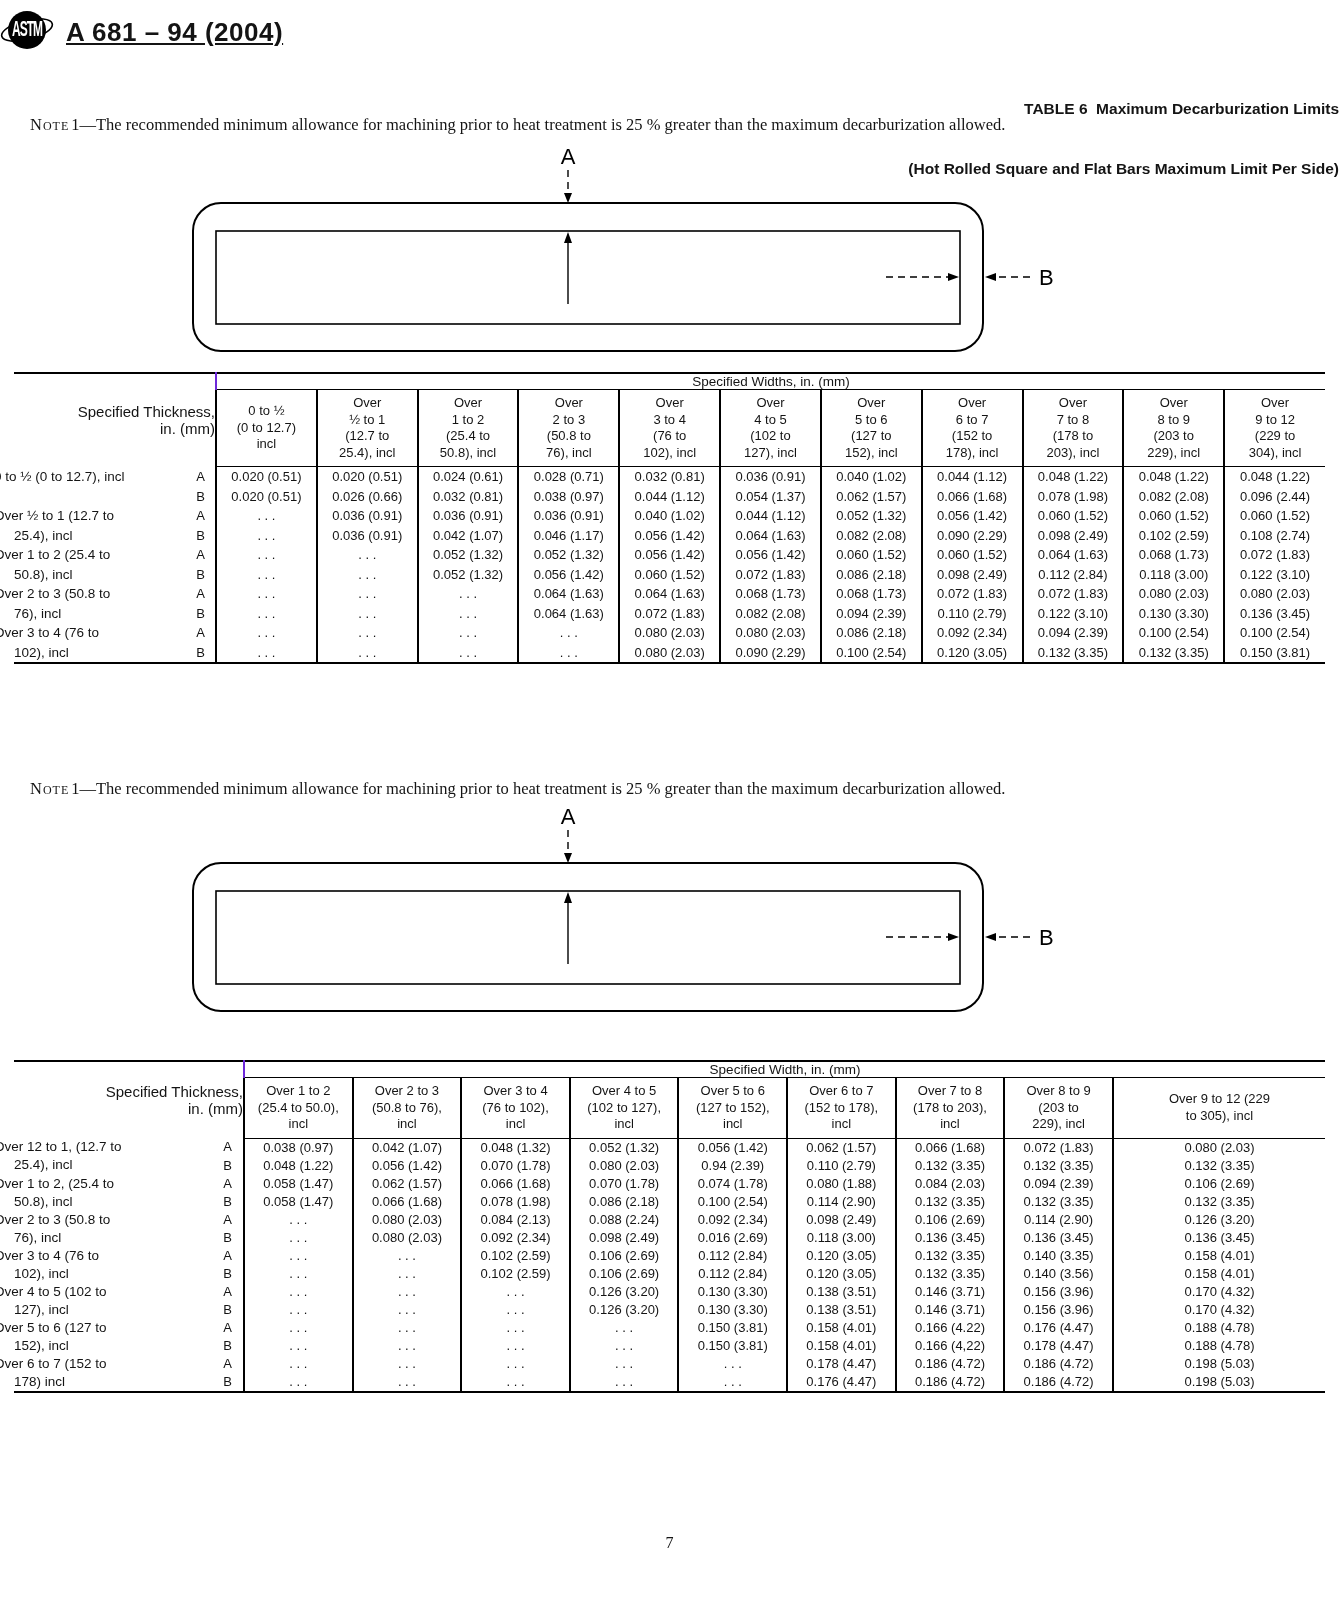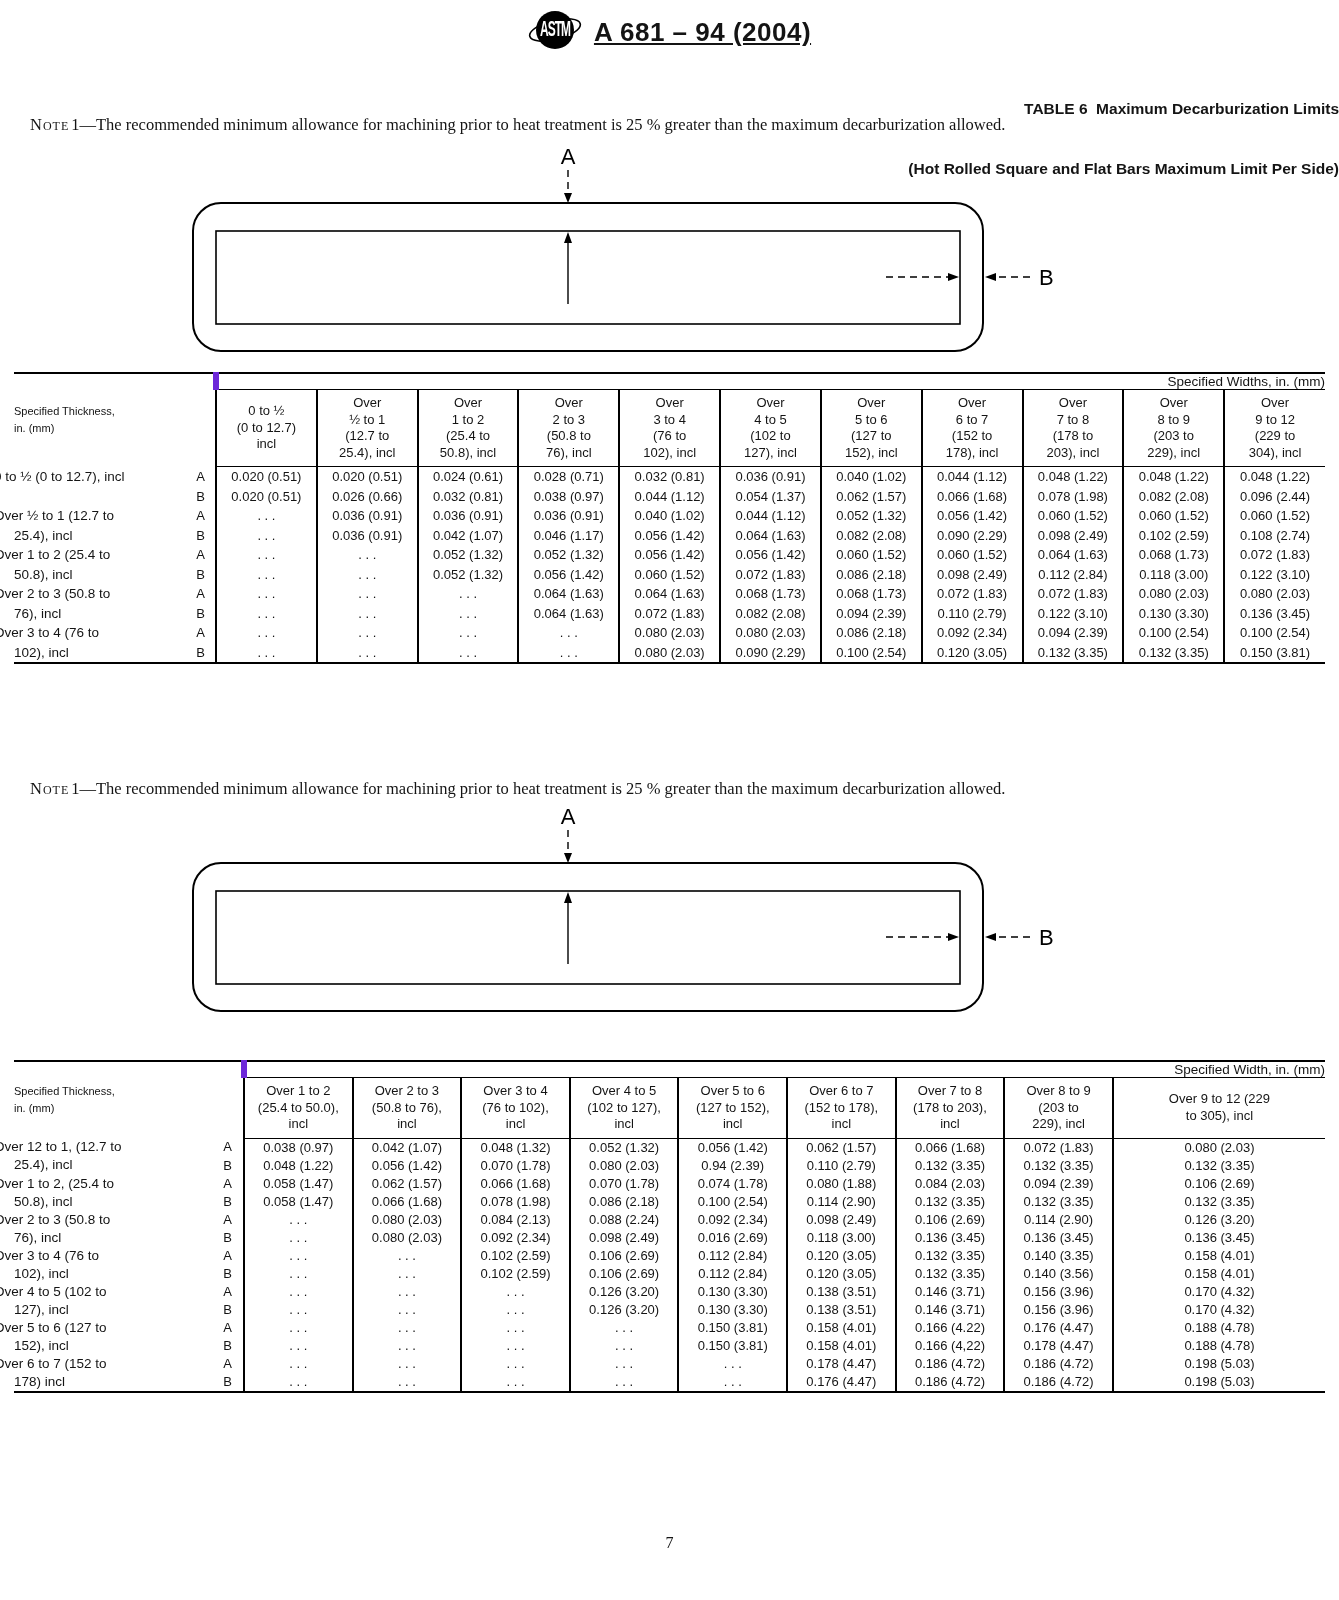--- a/index.html
+++ b/index.html
@@ -11,7 +11,7 @@
   .abs { position:absolute; }
 
   
-  .doc-header { top:6px; left:0; width:100%; display:flex; justify-content:center; align-items:center; gap:12px; }
+  .doc-header { top:6px; left:0; width:100%; display:flex; align-items:center; gap:12px; }
   .doc-code { font-weight:bold; font-size:26px; letter-spacing:.5px; white-space:pre;text-decoration:underline; }
 
   

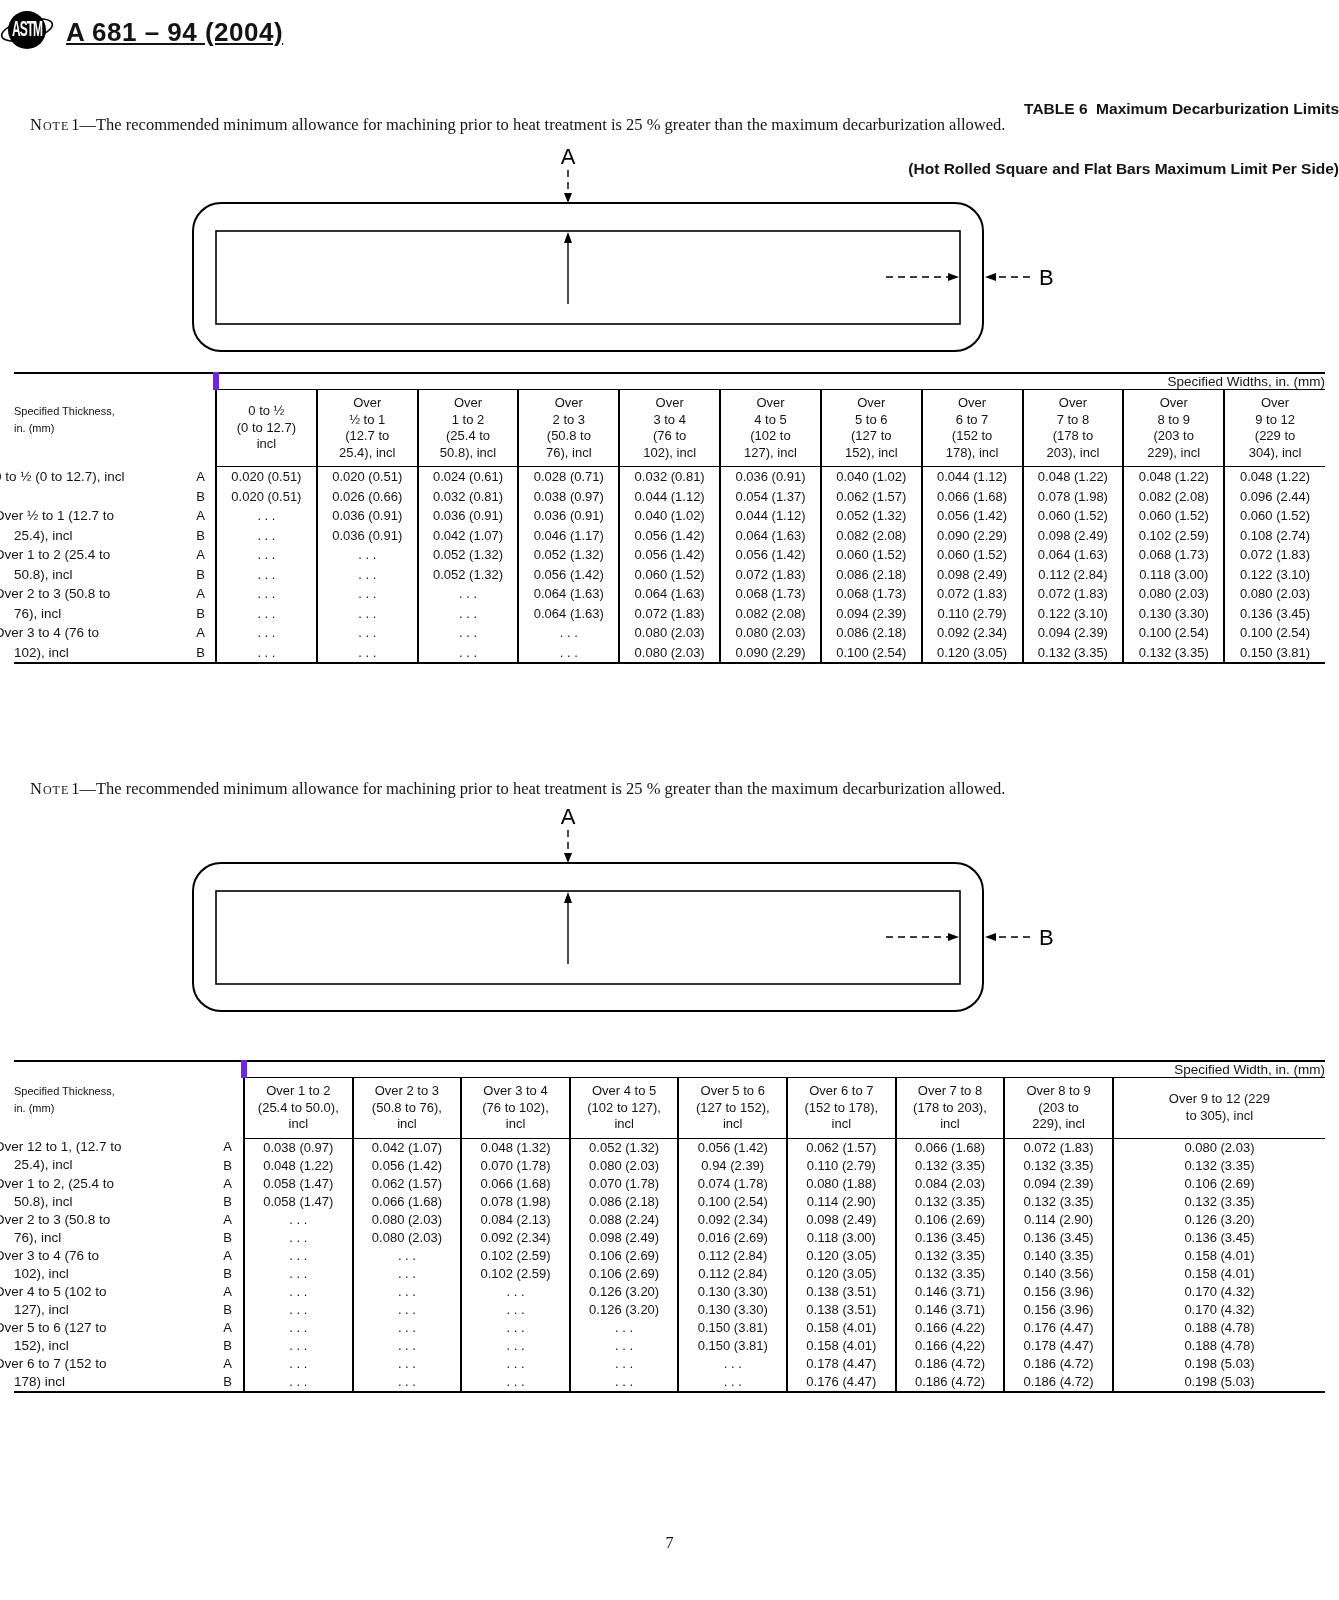--- a/index.html
+++ b/index.html
@@ -32,8 +32,8 @@
   }
   table.limits th, table.limits td { padding:0; font-weight:normal; }
   .span-h {
-    border-left:6px solid #6d28d9; border-bottom:1px solid #000;
-    text-align:right; font-size:13.5px; padding:6px 0 5px;
+    border-left:2px solid #6d28d9; border-bottom:1px solid #000;
+    text-align:center; font-size:13.5px; padding:6px 0 5px;
   }
   .stub-h { text-align:left; vertical-align:middle; white-space:pre-line; font-size:11px; line-height:17px; }
   tr.colhead th {

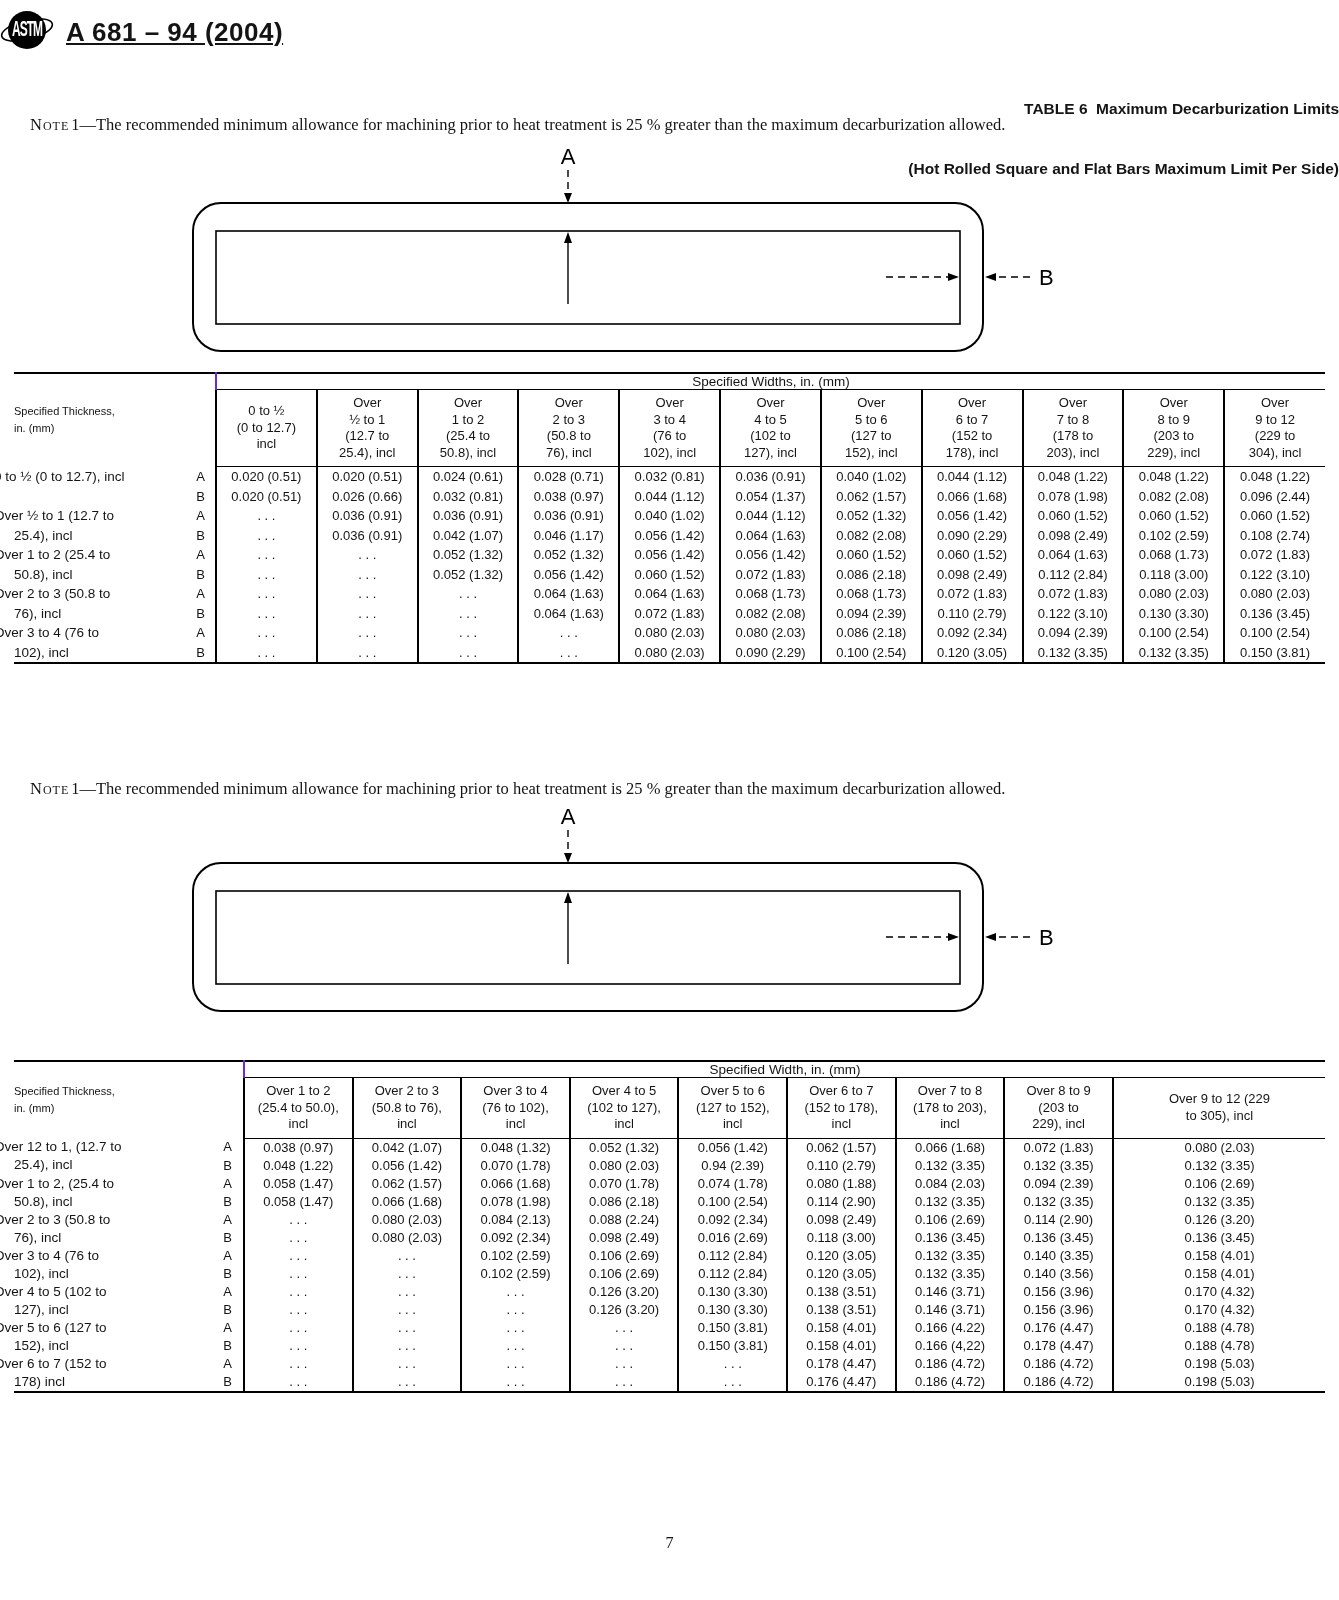--- a/index.html
+++ b/index.html
@@ -35,7 +35,7 @@
     border-left:2px solid #6d28d9; border-bottom:1px solid #000;
     text-align:center; font-size:13.5px; padding:6px 0 5px;
   }
-  .stub-h { text-align:left; vertical-align:middle; white-space:pre-line; font-size:11px; line-height:17px; }
+  .stub-h { text-align:right; vertical-align:middle; white-space:pre-line; font-size:15px; line-height:17px; }
   tr.colhead th {
     border-left:2px solid #000; border-bottom:1px solid #000;
     text-align:center; vertical-align:middle; white-space:pre-line;

